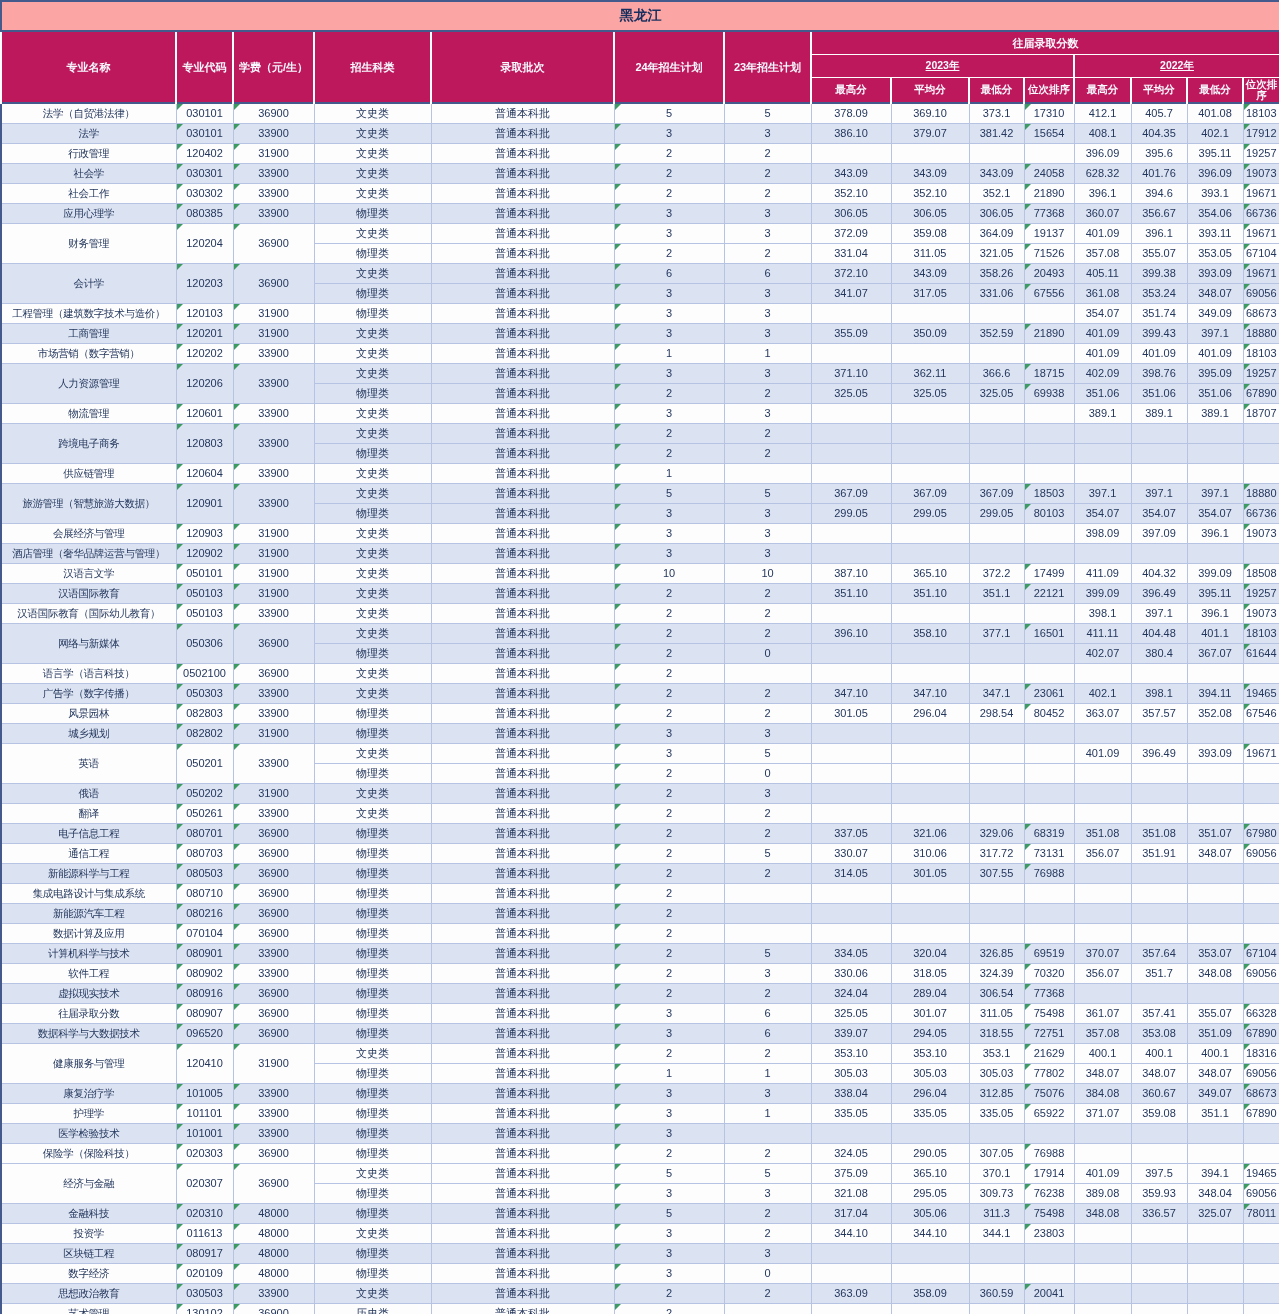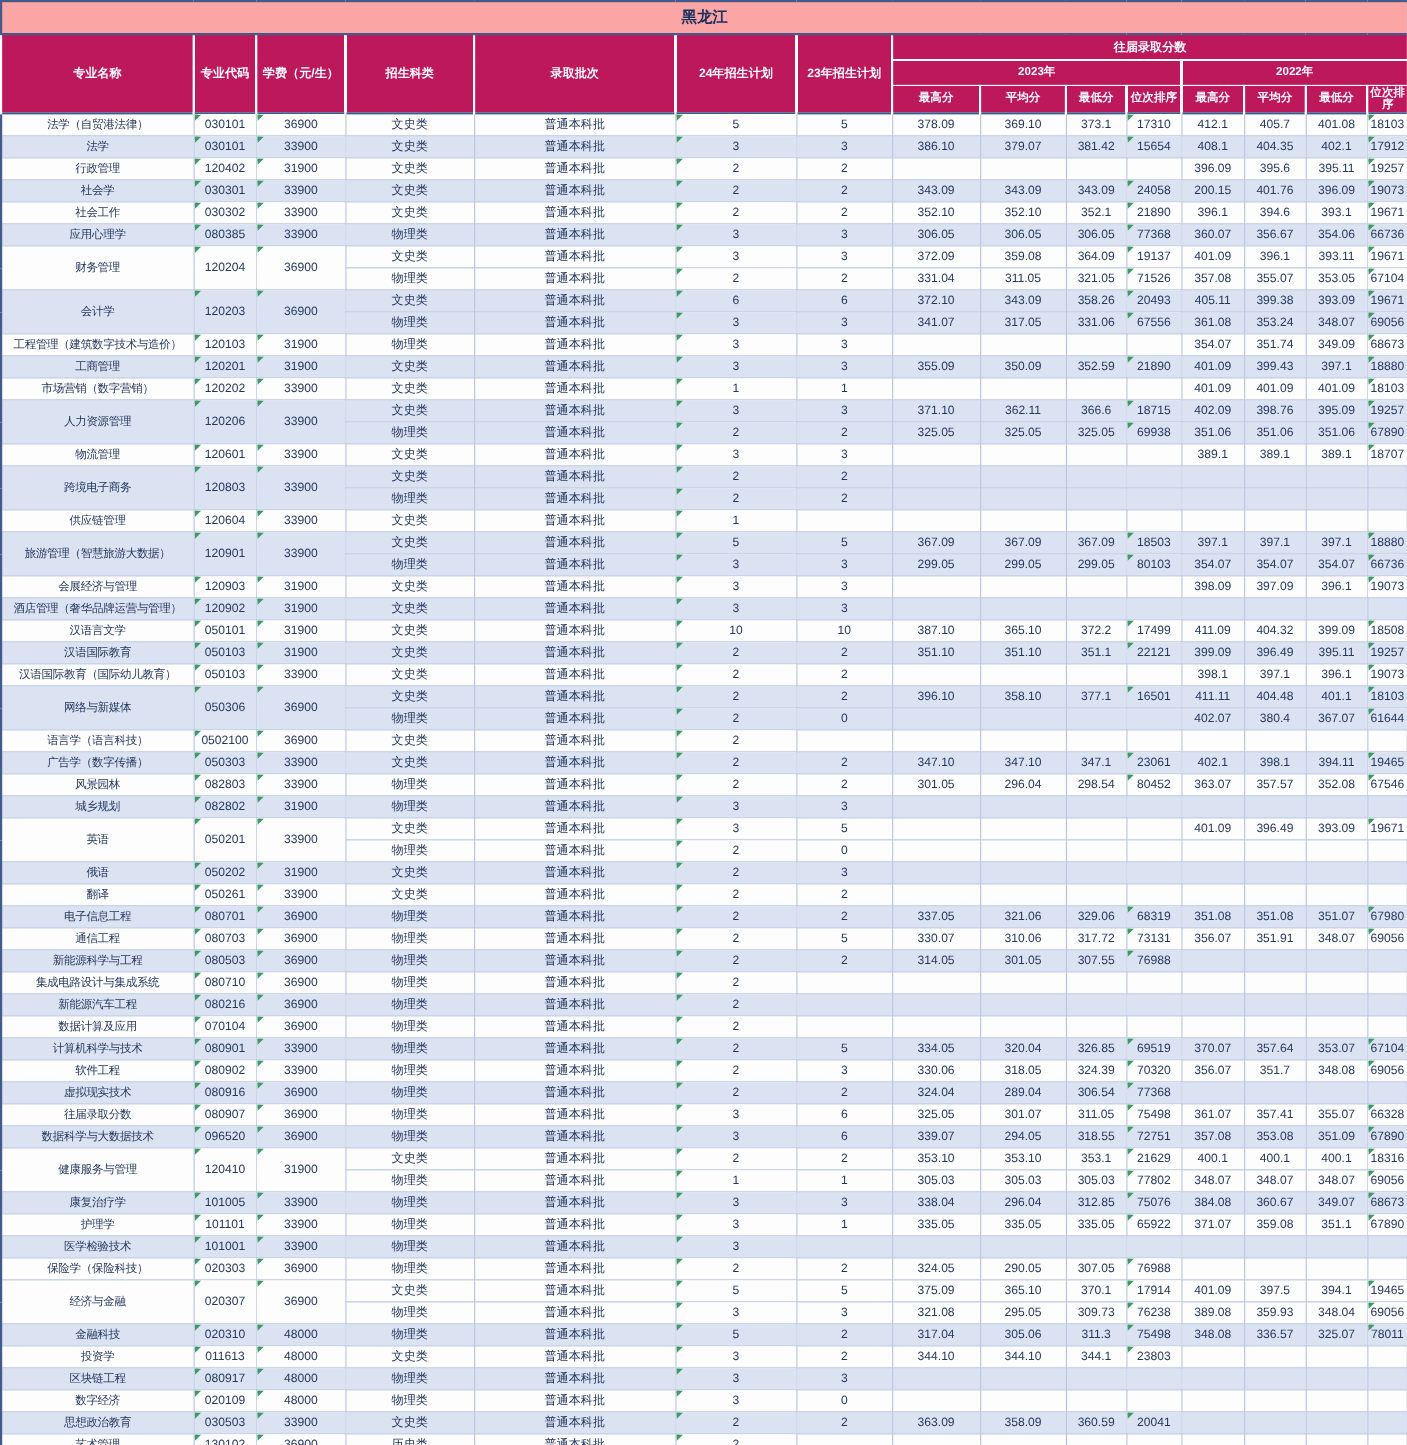--- a/index.html
+++ b/index.html
@@ -17,7 +17,7 @@
   thead tr.title-row th{background:#fca5a5;color:#17305f;font-size:14px;height:28px;
            border:1px solid #44598c;border-bottom:2px solid #44598c;}
   thead tr.h1 th{height:22px;}
-  thead tr.h2 th{height:22px;}
+  thead tr.h2 th{height:22px;text-decoration:underline;}
   thead tr.h3 th{height:24px;white-space:normal;line-height:1.05;}
   thead tr.h3 th,thead tr.h2 th{font-size:10.5px;}
   thead{border-bottom:2px solid #44598c;}

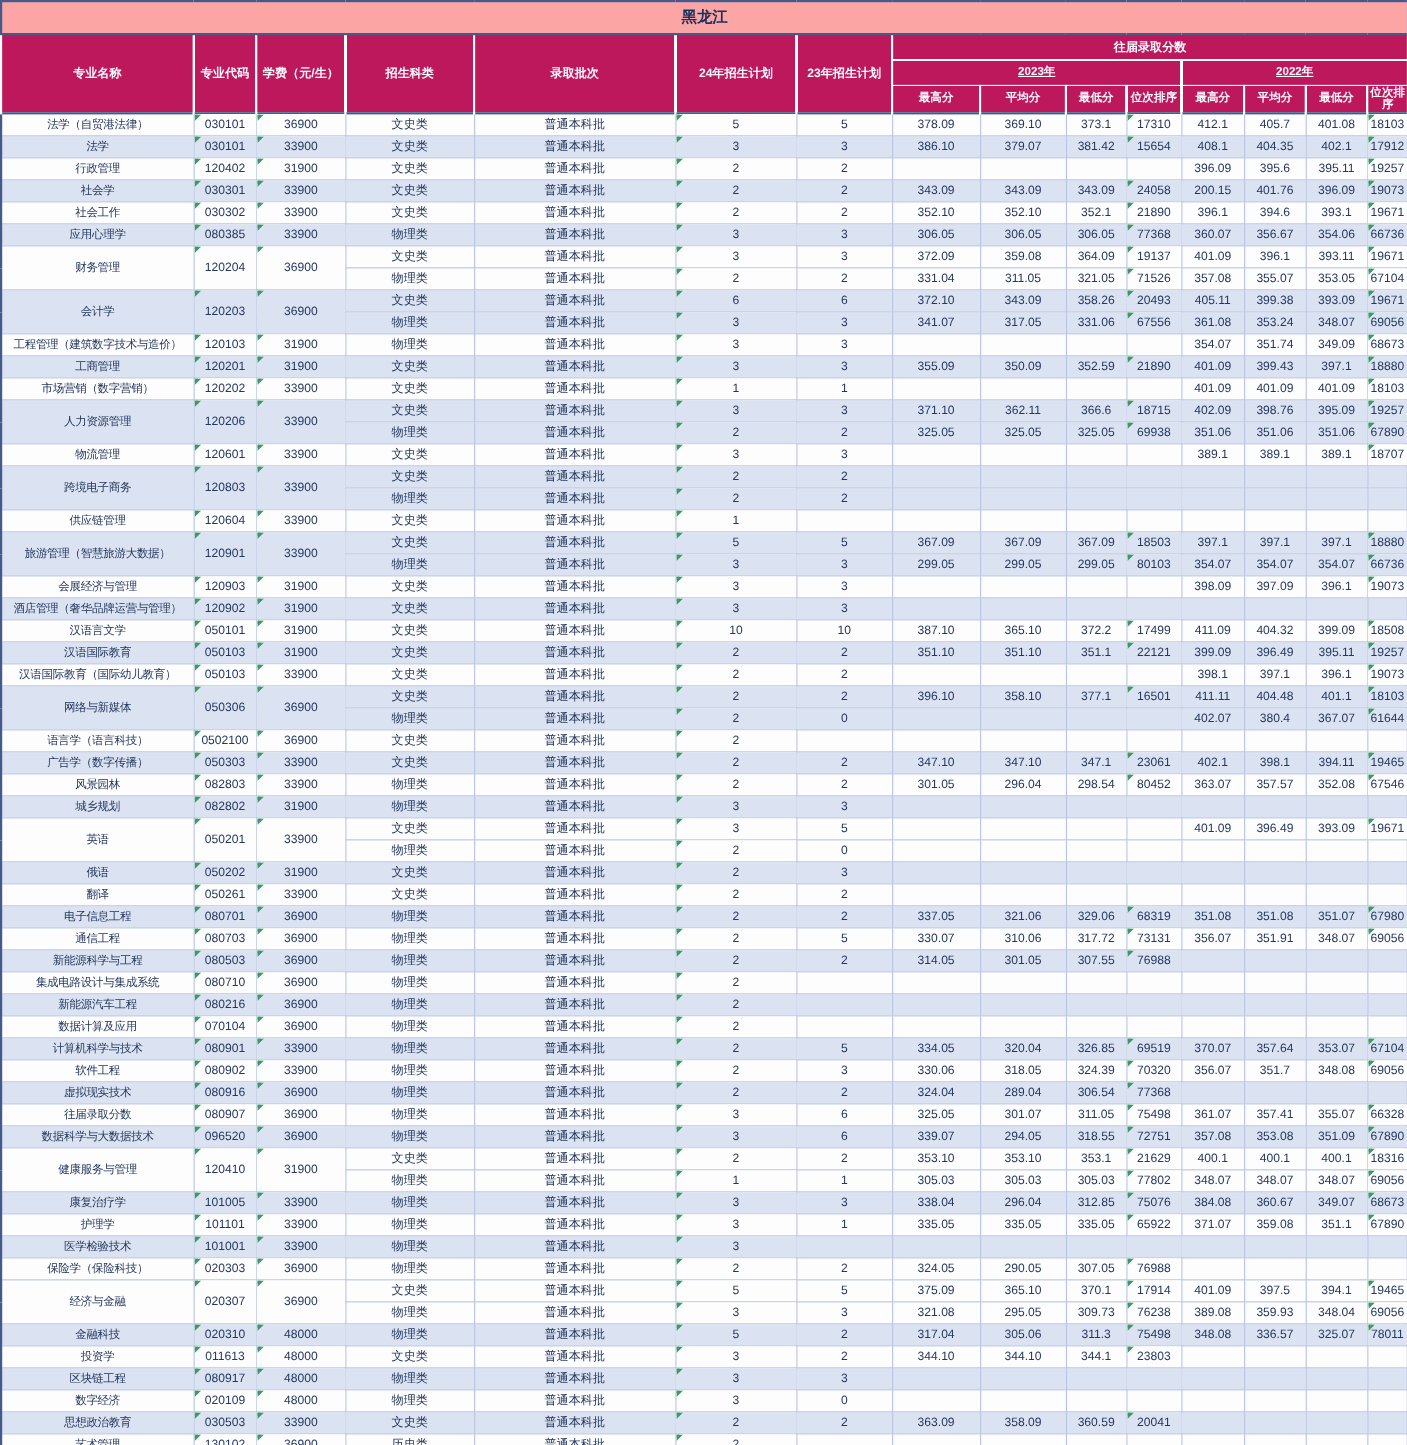--- a/index.html
+++ b/index.html
@@ -145,7 +145,7 @@
           <td>343.09</td>
           <td>343.09</td>
           <td class="tri">24058</td>
-          <td>200.15</td>
+          <td>628.32</td>
           <td>401.76</td>
           <td>396.09</td>
           <td class="tri">19073</td>

